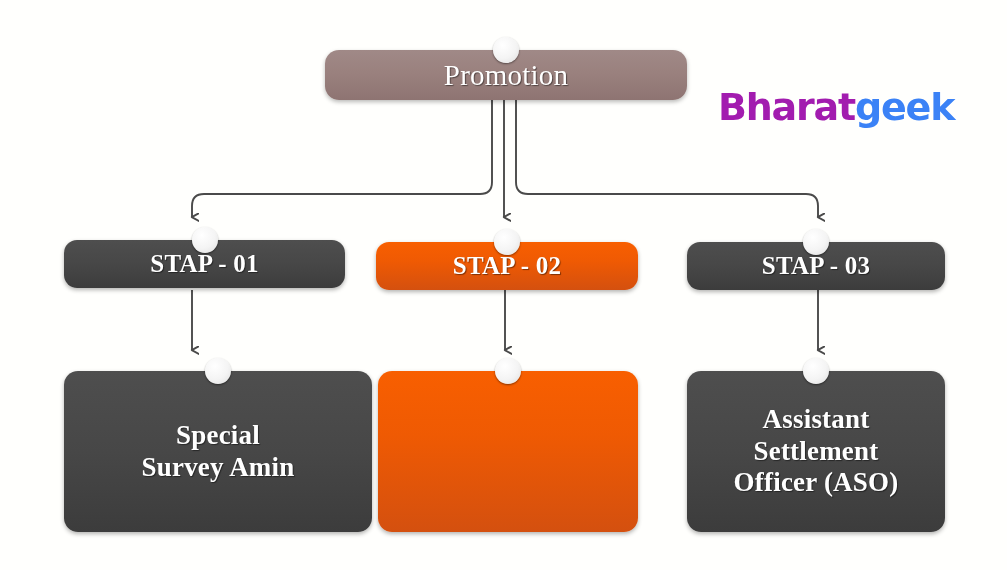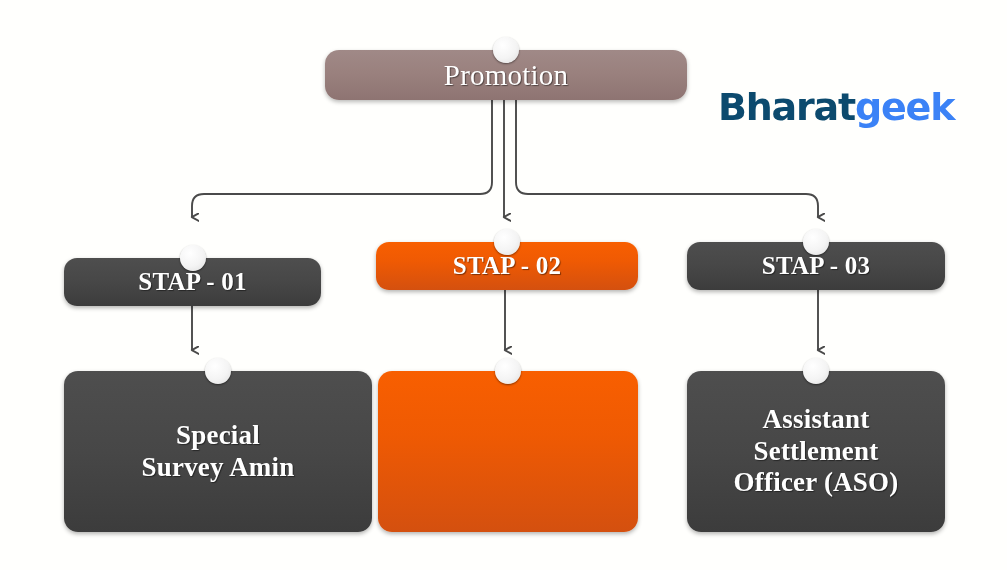--- a/index.html
+++ b/index.html
@@ -108,7 +108,7 @@
     line-height: 1;
     white-space: nowrap;
   }
-  #logo .lg-dark { color: #0c4a6e; }
+  #logo .lg-dark { color: #a21caf; }
   #logo .lg-accent { color: #3b82f6; }
 </style>
 </head>

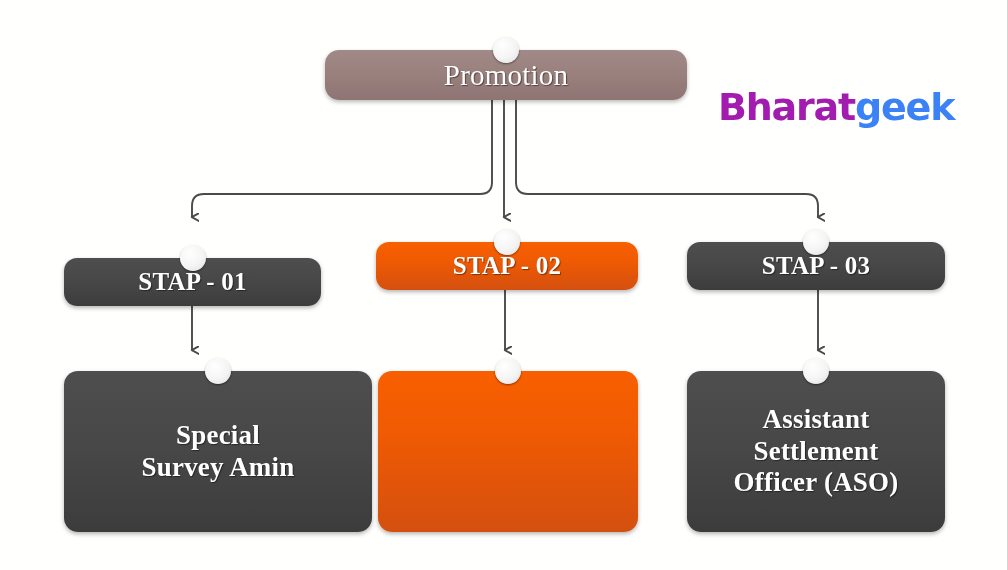--- a/index.html
+++ b/index.html
@@ -139,7 +139,7 @@
     <span class="label">Promotion</span>
   </div>
 
-  <div class="node node-stage v-dark" style="left:64px; top:258px; width:257px; height:48px;">
+  <div class="node node-stage v-dark" style="left:64px; top:240px; width:281px; height:48px;">
     <span class="knob"></span>
     <span class="label">STAP - 01</span>
   </div>

